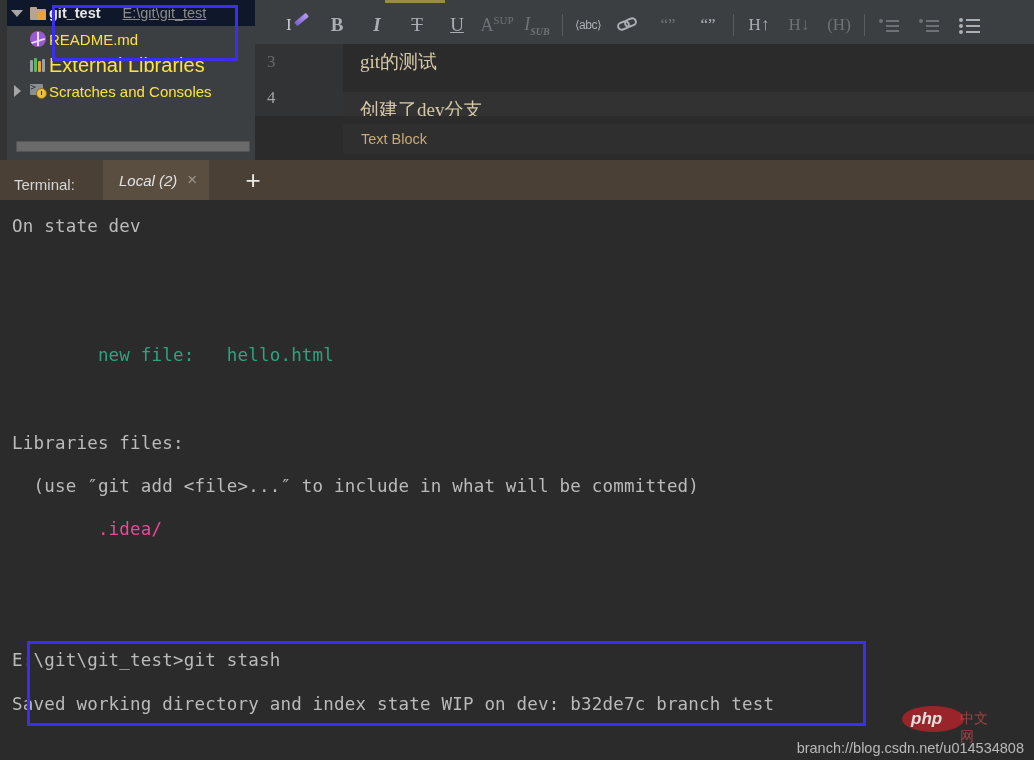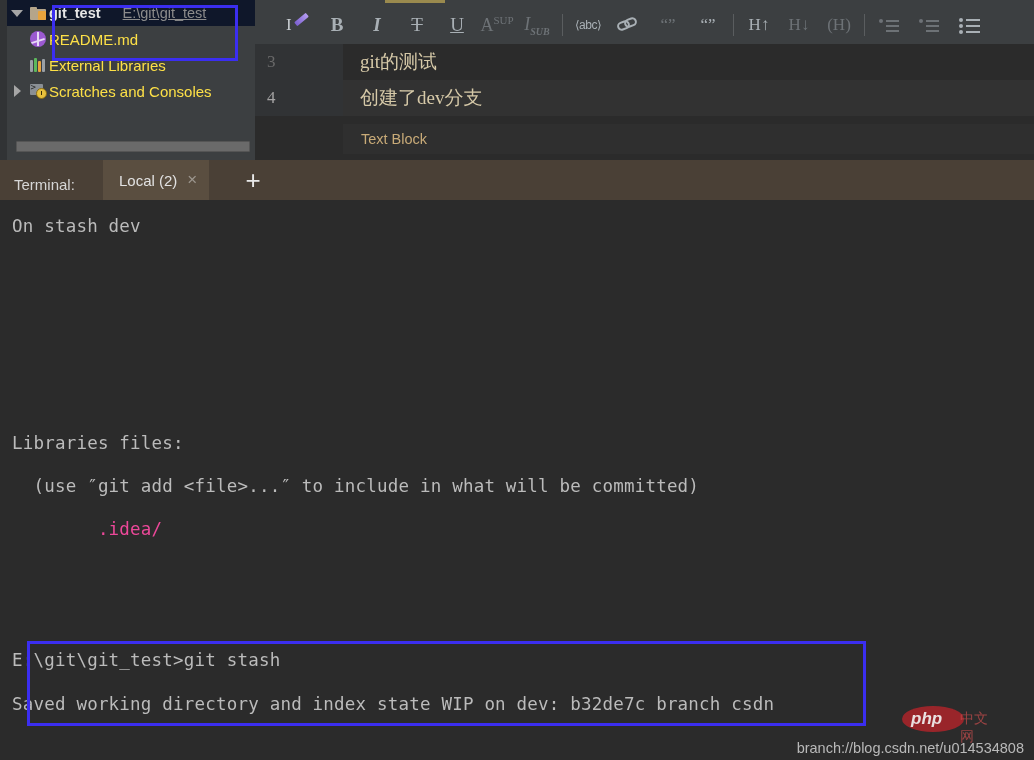--- a/index.html
+++ b/index.html
@@ -211,7 +211,7 @@
                 <i></i>
               </span>
           </span>
-          <span class="lbl-plain" style="font-size:15px;">External Libraries</span>
+          <span class="lbl-plain" style="font-size:20px;">External Libraries</span>
         </div>
 
         <div class="tree-row">

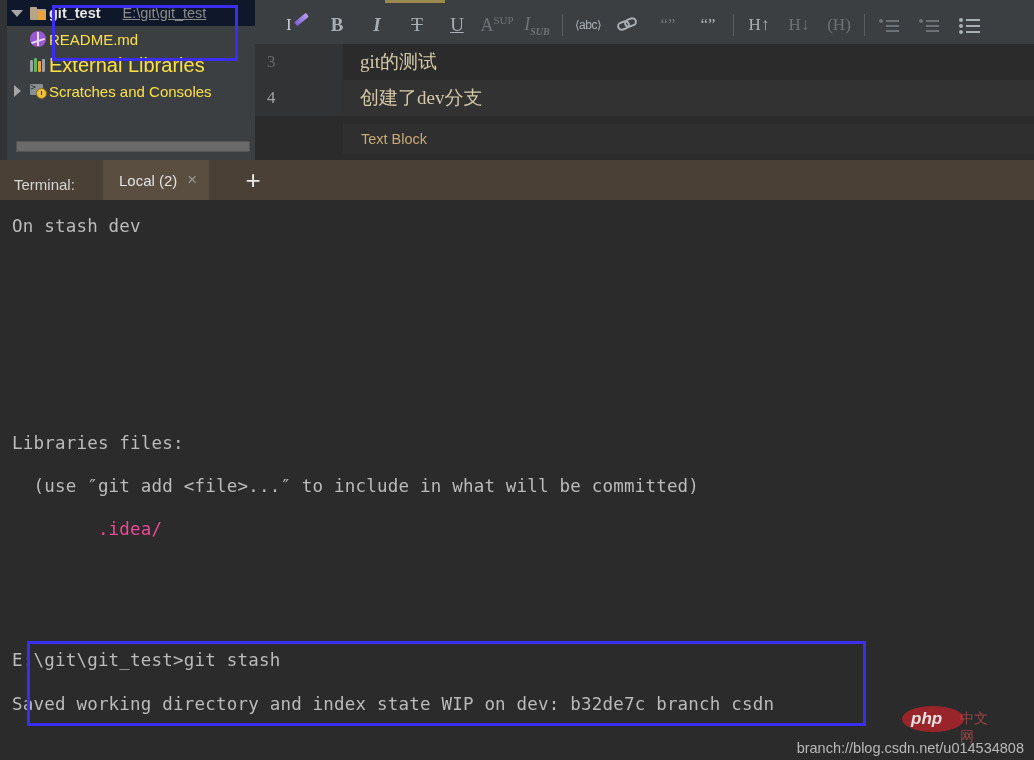--- a/index.html
+++ b/index.html
@@ -115,7 +115,7 @@
   .ed-divider{position:absolute;left:88px;top:44px;width:1px;height:72px;background:#4a4a4a;}
   .ed-body{position:absolute;left:88px;top:44px;width:691px;height:72px;background:#2b2b2b;}
   .ed-line{height:36px;line-height:36px;padding-left:17px;font-size:19px;color:#d6c9a8;font-family:"Liberation Serif",serif;white-space:nowrap;}
-  .ed-line.cur{background:#323232;}
+  .ed-line.cur{background:#323232;margin-top:12px;}
   .breadcrumb-bar{
     position:absolute;left:88px;top:124px;width:691px;height:30px;background:#2f2f2f;
     display:flex;align-items:center;padding-left:18px;box-sizing:border-box;

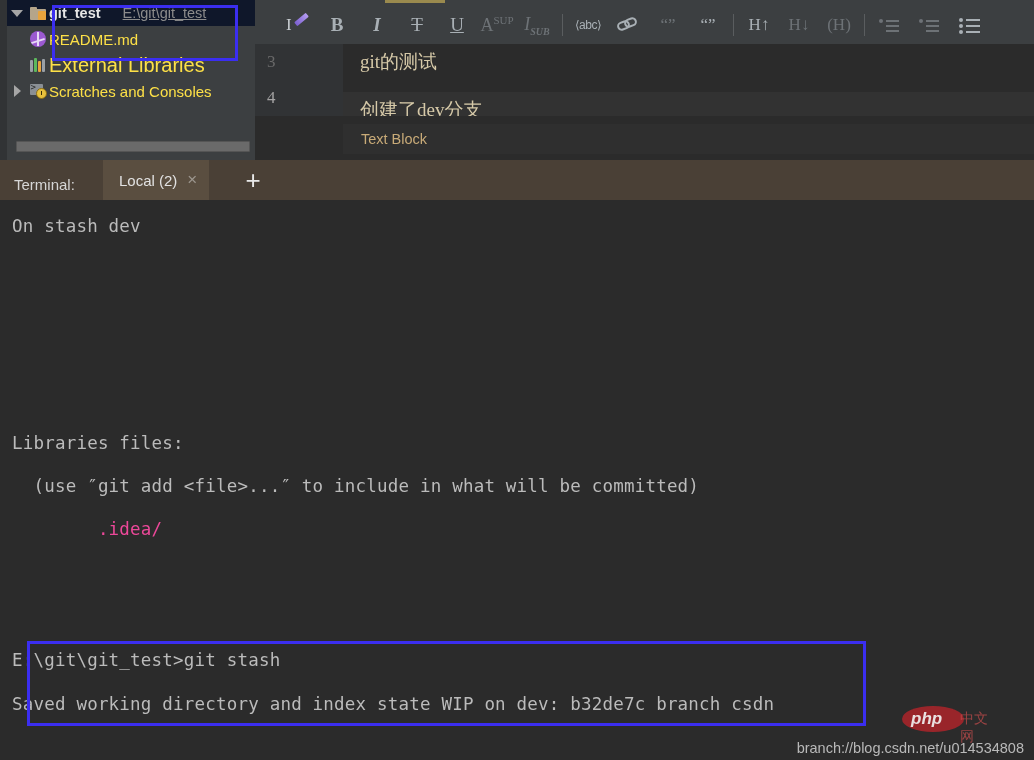--- a/index.html
+++ b/index.html
@@ -130,7 +130,7 @@
     position:absolute;left:103px;top:0;height:40px;background:#5a4e40;
     display:flex;align-items:center;padding:0 12px 0 16px;box-sizing:border-box;
   }
-  .term-tab .tlbl{color:#e2e2e2;font-size:15px;}
+  .term-tab .tlbl{color:#e2e2e2;font-size:15px;font-style:italic;}
   .term-tab .tclose{color:#9c968e;font-size:17px;margin-left:10px;}
   .term-add{
     position:absolute;left:232px;top:0;width:42px;height:40px;

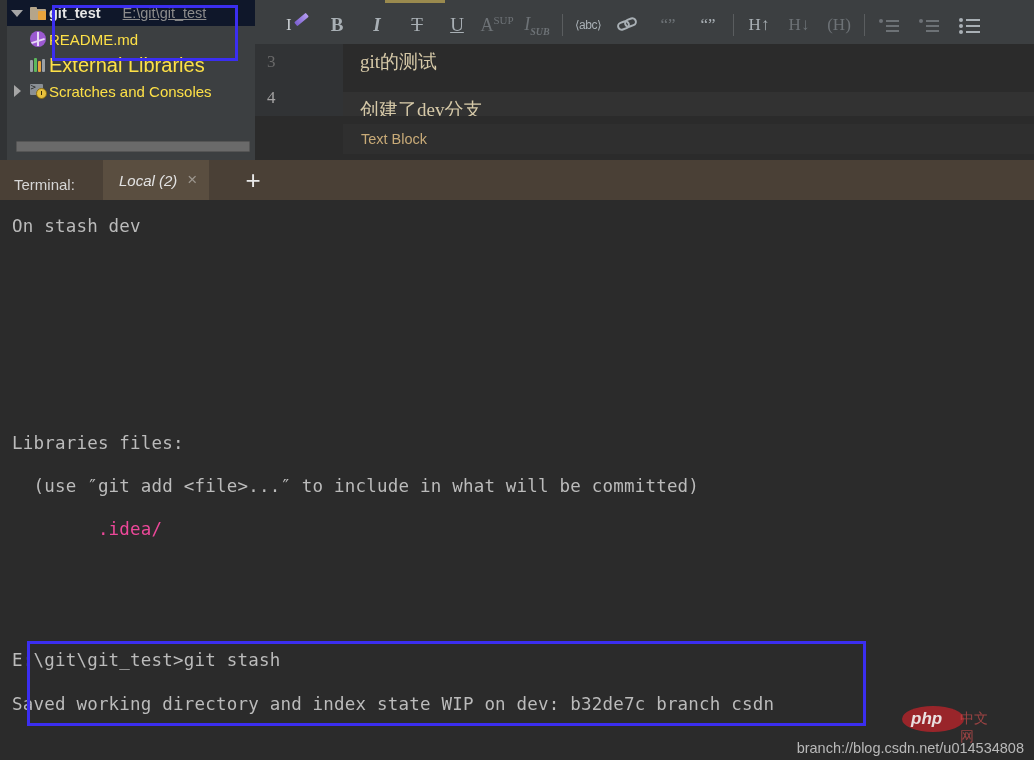--- a/index.html
+++ b/index.html
@@ -343,7 +343,7 @@
   </div>
 
   <div class="term-body">
-    <div class="tline" style="top:16px">On stash dev</div>
+    <div class="tline" style="top:16px">On state dev</div>
     <div class="tline" style="top:233px">Libraries files:</div>
     <div class="tline" style="top:276px">  (use ″git add &lt;file&gt;...″ to include in what will be committed)</div>
     <div class="tline blue" style="top:319px">        .idea/</div>

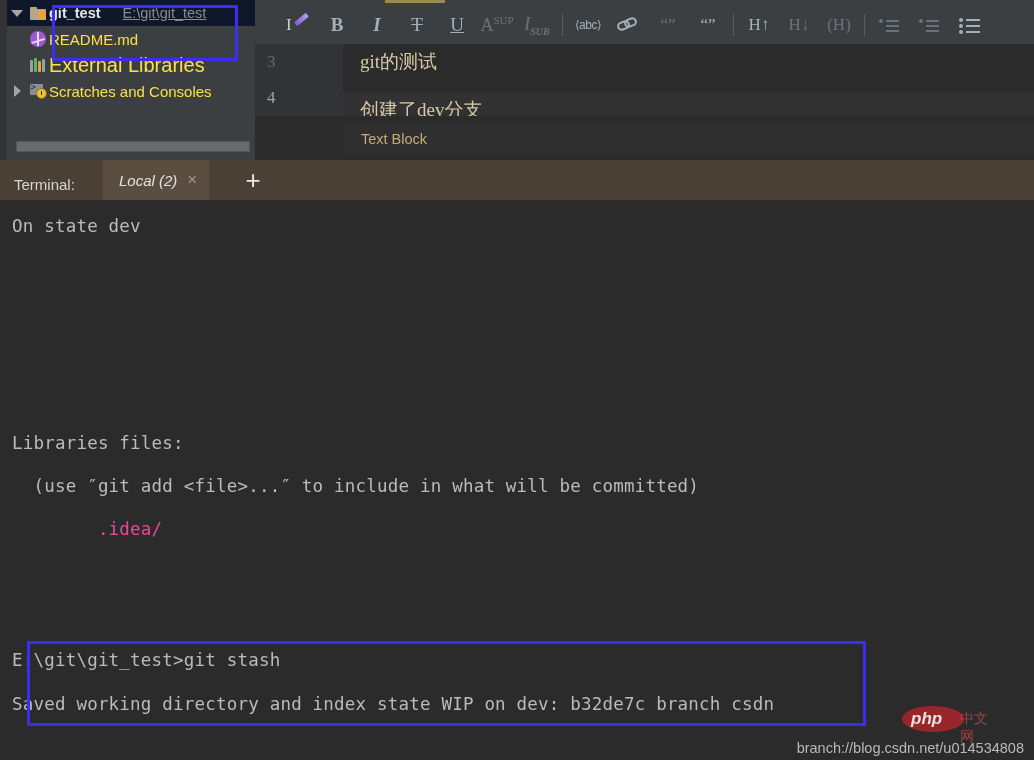--- a/index.html
+++ b/index.html
@@ -344,6 +344,7 @@
 
   <div class="term-body">
     <div class="tline" style="top:16px">On state dev</div>
+    <div class="tline green" style="top:145px">        new file:   hello.html</div>
     <div class="tline" style="top:233px">Libraries files:</div>
     <div class="tline" style="top:276px">  (use ″git add &lt;file&gt;...″ to include in what will be committed)</div>
     <div class="tline blue" style="top:319px">        .idea/</div>

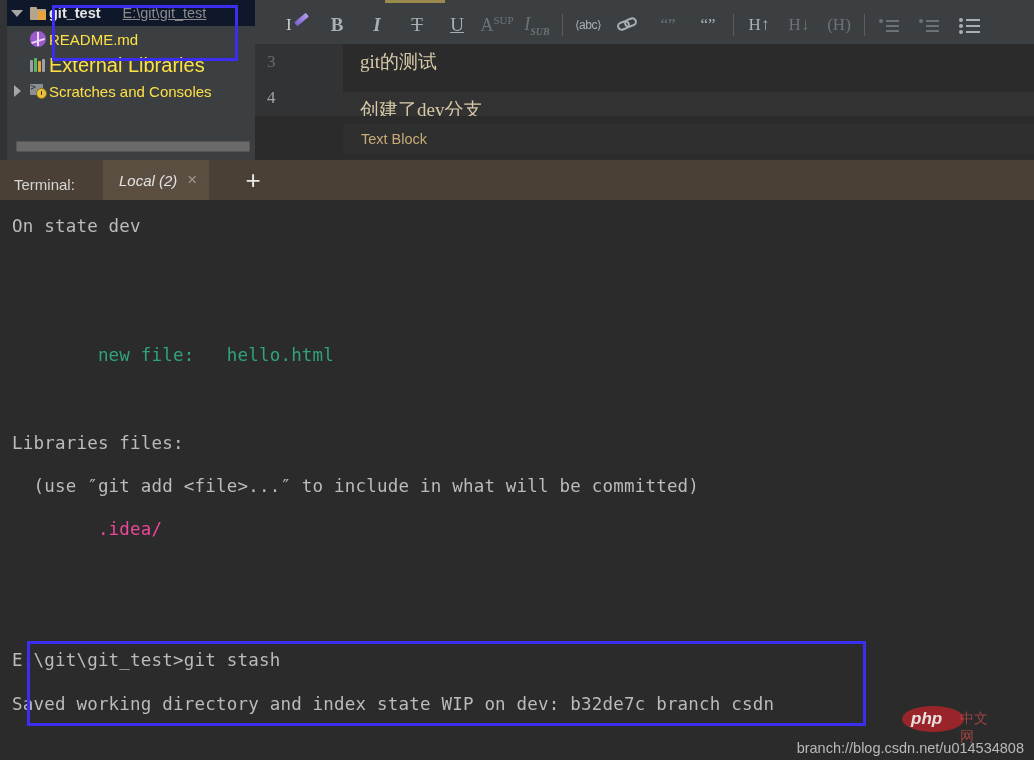--- a/index.html
+++ b/index.html
@@ -349,7 +349,7 @@
     <div class="tline" style="top:276px">  (use ″git add &lt;file&gt;...″ to include in what will be committed)</div>
     <div class="tline blue" style="top:319px">        .idea/</div>
     <div class="tline" style="top:450px">E:\git\git_test&gt;git stash</div>
-    <div class="tline" style="top:494px">Saved working directory and index state WIP on dev: b32de7c branch csdn</div>
+    <div class="tline" style="top:494px">Saved working directory and index state WIP on dev: b32de7c branch test</div>
   </div>
 
   <div class="anno-box" id="anno-term"></div>

